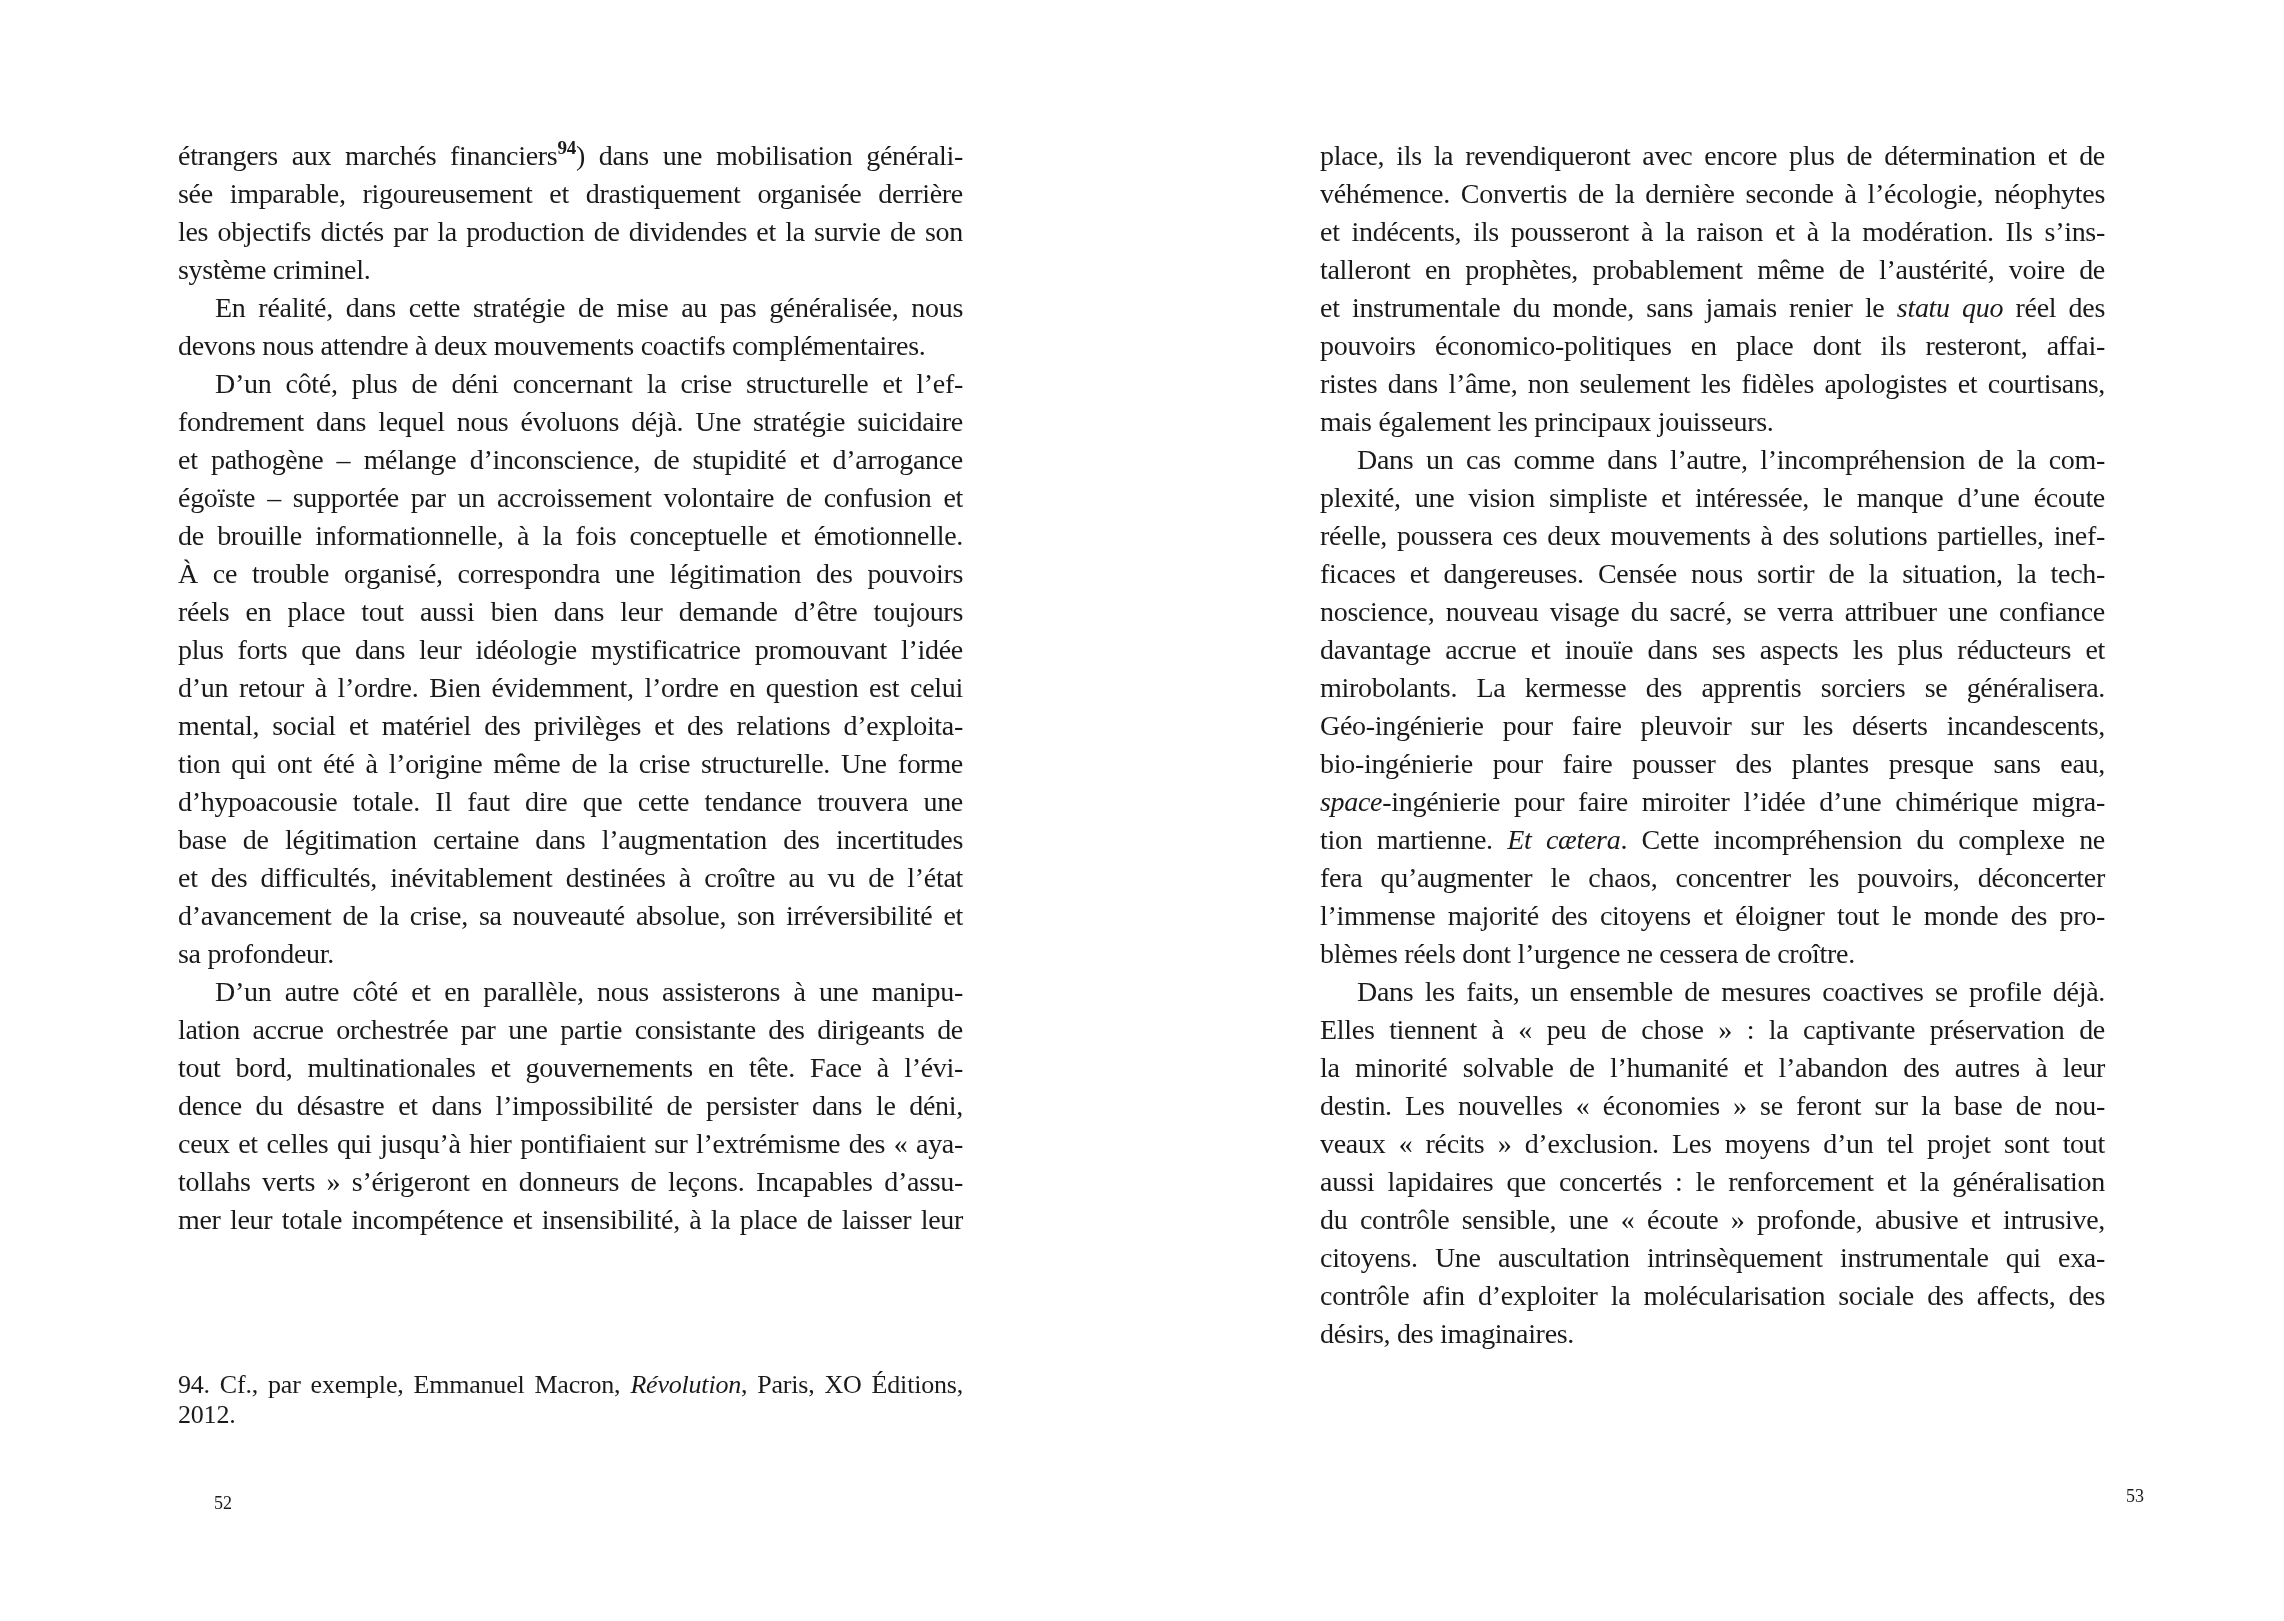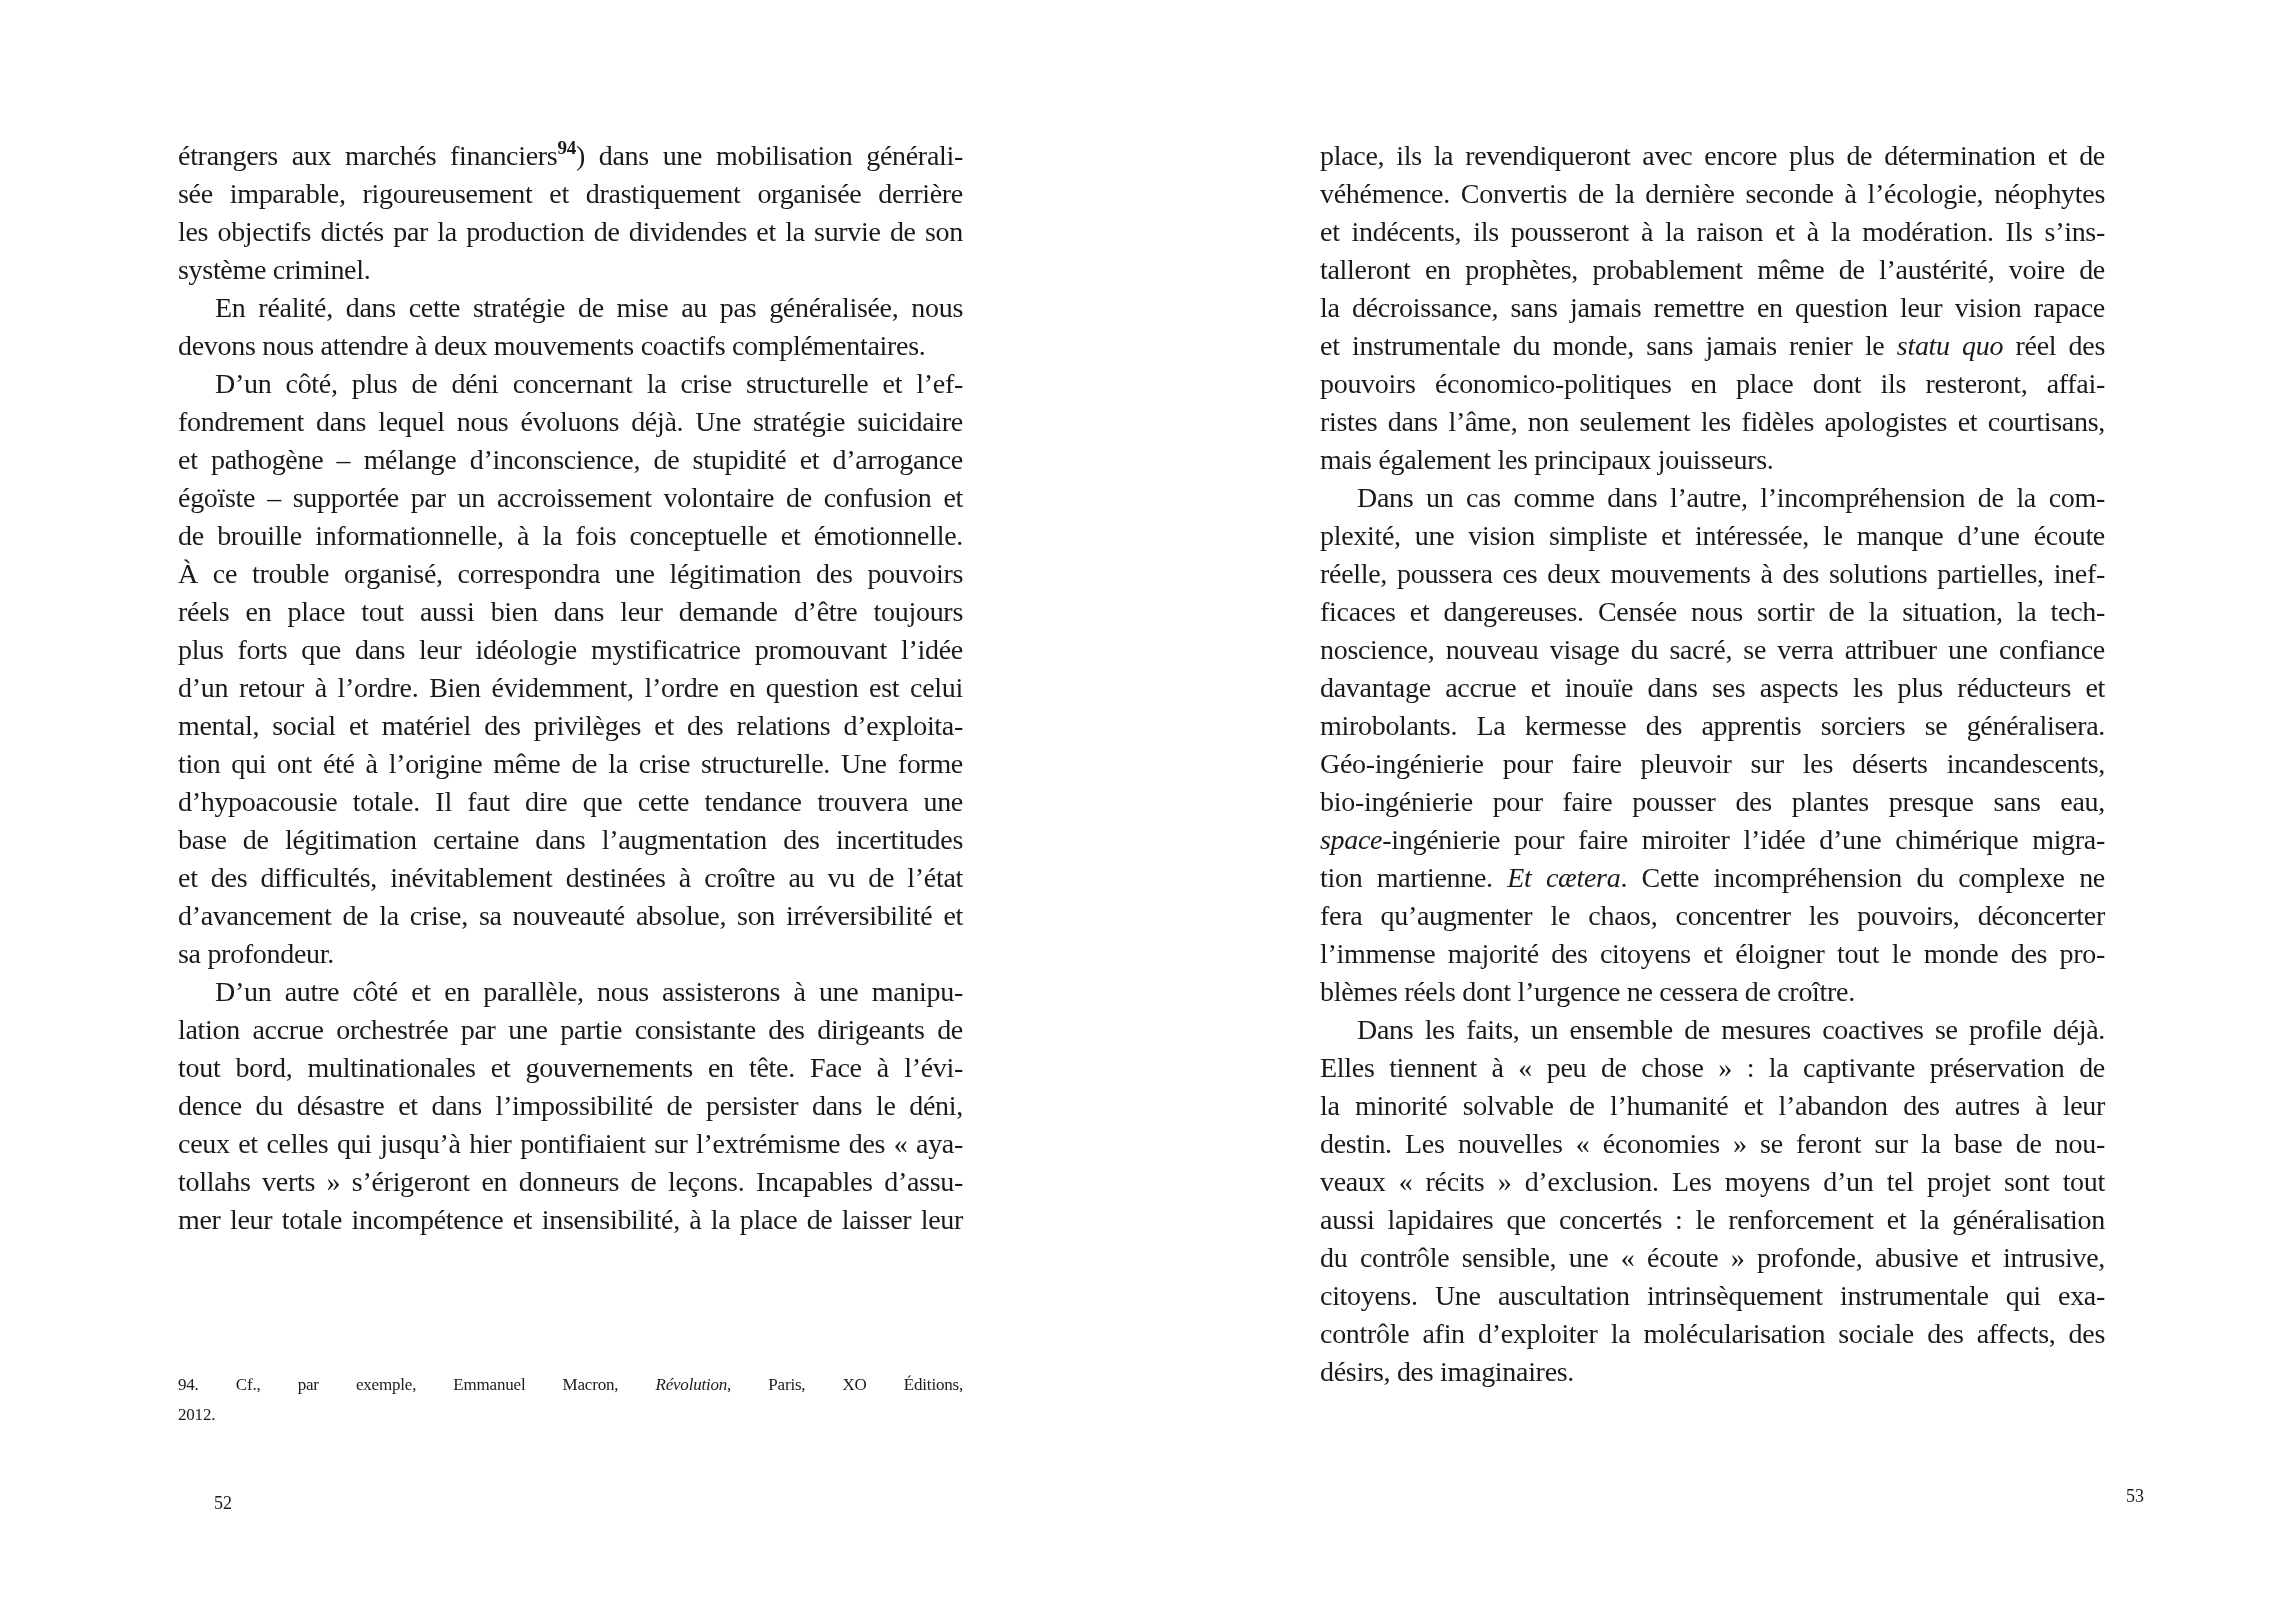--- a/index.html
+++ b/index.html
@@ -74,7 +74,6 @@
       <span class="line">véhémence. Convertis de la dernière seconde à l’écologie, néophytes</span>
       <span class="line">et indécents, ils pousseront à la raison et à la modération. Ils s’ins-</span>
       <span class="line">talleront en prophètes, probablement même de l’austérité, voire de</span>
-      <span class="line">la décroissance, sans jamais remettre en question leur vision rapace</span>
       <span class="line"><span>et instrumentale du monde, sans jamais renier le </span><em>statu quo</em><span> réel des</span></span>
       <span class="line">pouvoirs économico-politiques en place dont ils resteront, affai-</span>
       <span class="line">ristes dans l’âme, non seulement les fidèles apologistes et courtisans,</span>

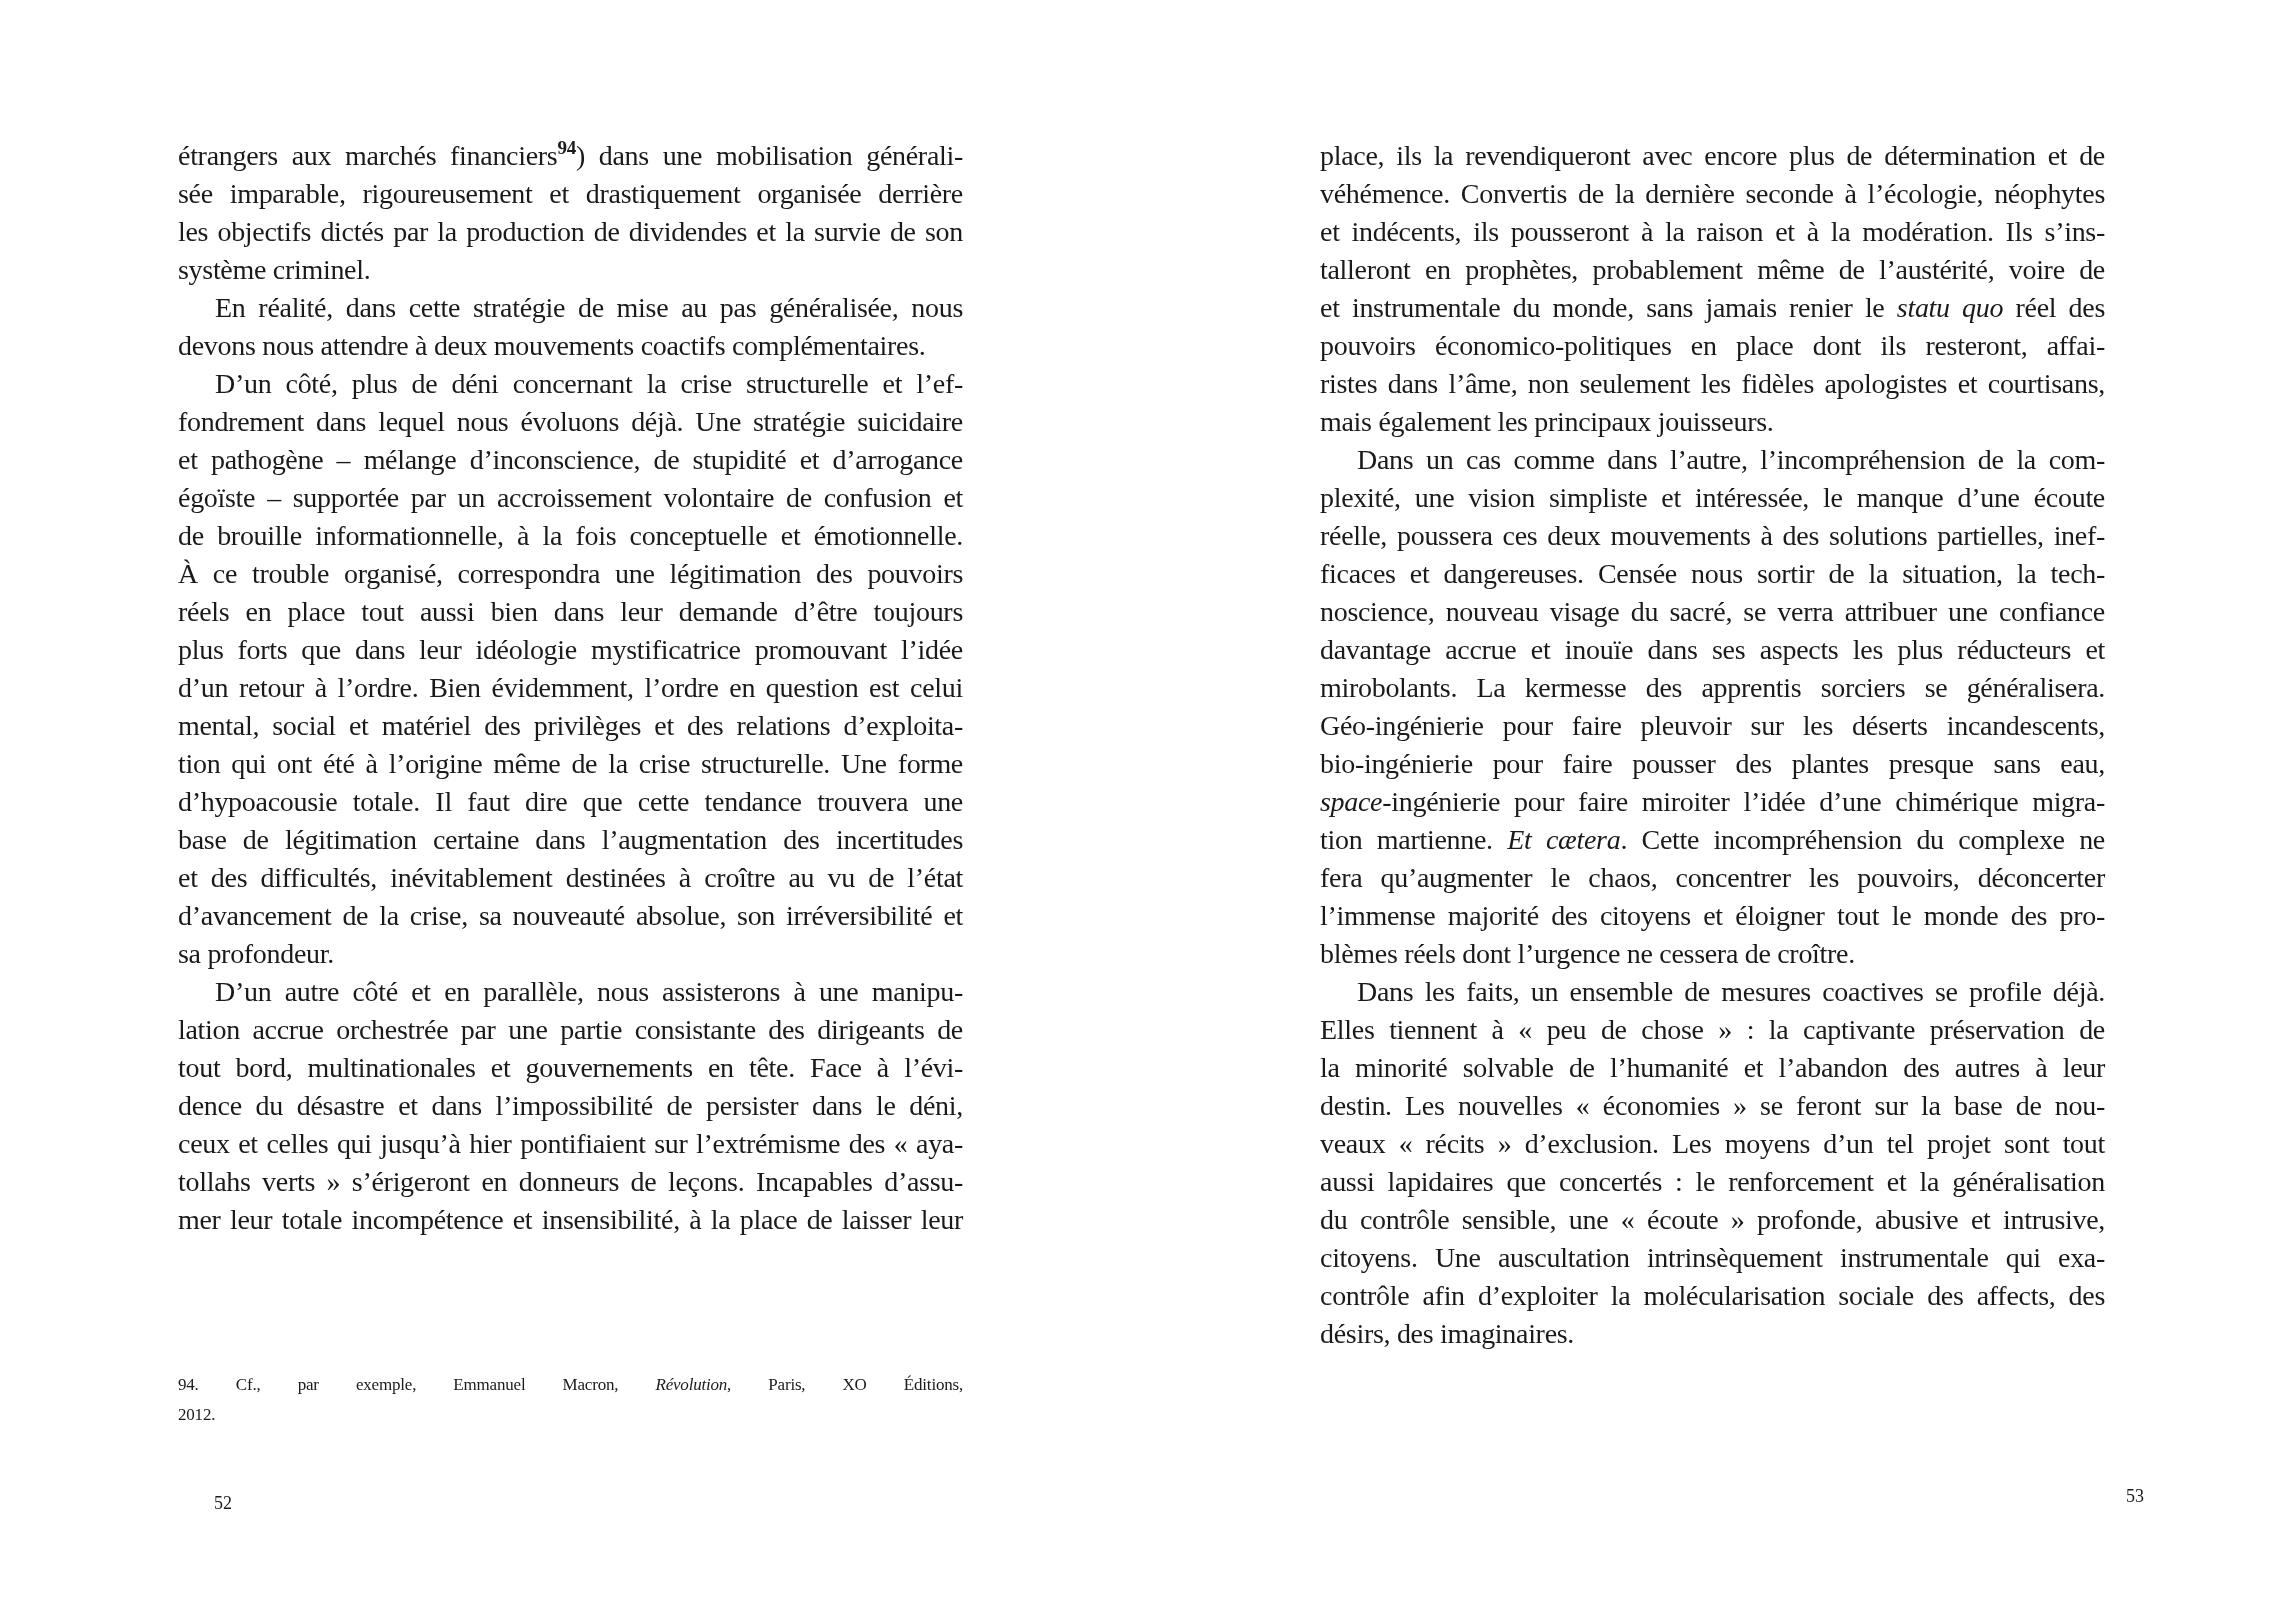--- a/index.html
+++ b/index.html
@@ -19,7 +19,7 @@
   em { font-style: italic; }
   sup { font-size: 19px; line-height: 0; vertical-align: 10.8px; font-weight: bold; }
   .footnote { position: absolute; left: 178px; top: 1370px; width: 785px; }
-  .fn-line { display: block; font-size: 17px; line-height: 30px; height: 30px; white-space: nowrap;
+  .fn-line { display: block; font-size: 26px; line-height: 30px; height: 30px; white-space: nowrap;
              text-align: justify; text-align-last: justify; letter-spacing: -0.2px; }
   .fn-line.last { text-align-last: left; }
   .folio { position: absolute; font-size: 18px; line-height: 19.6px; margin-left: 36px; }

